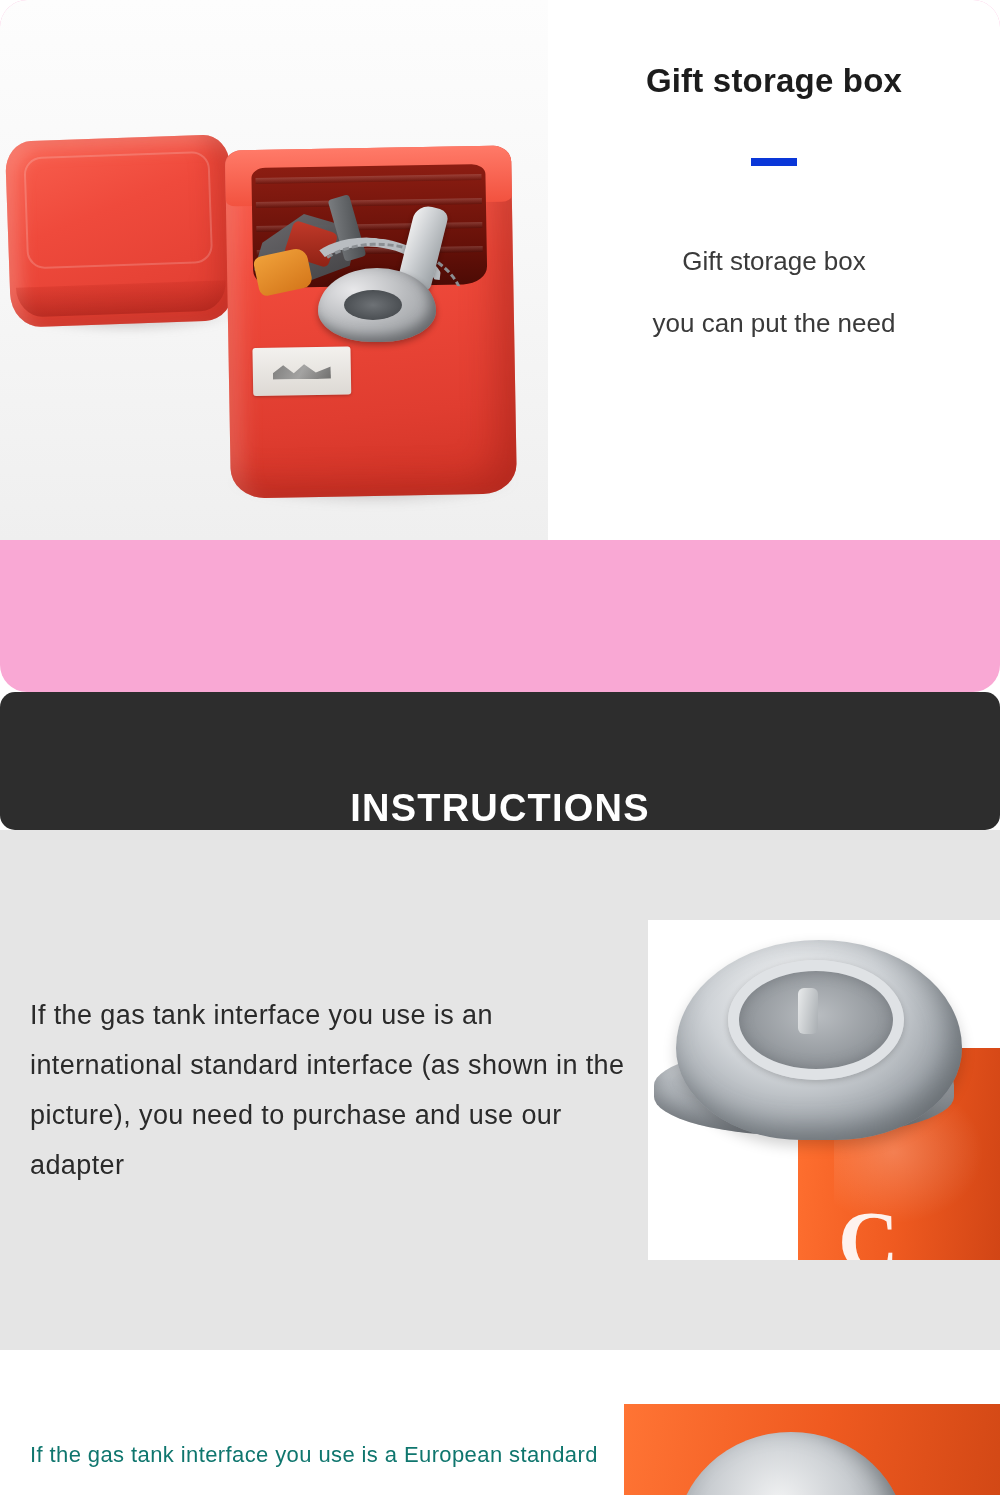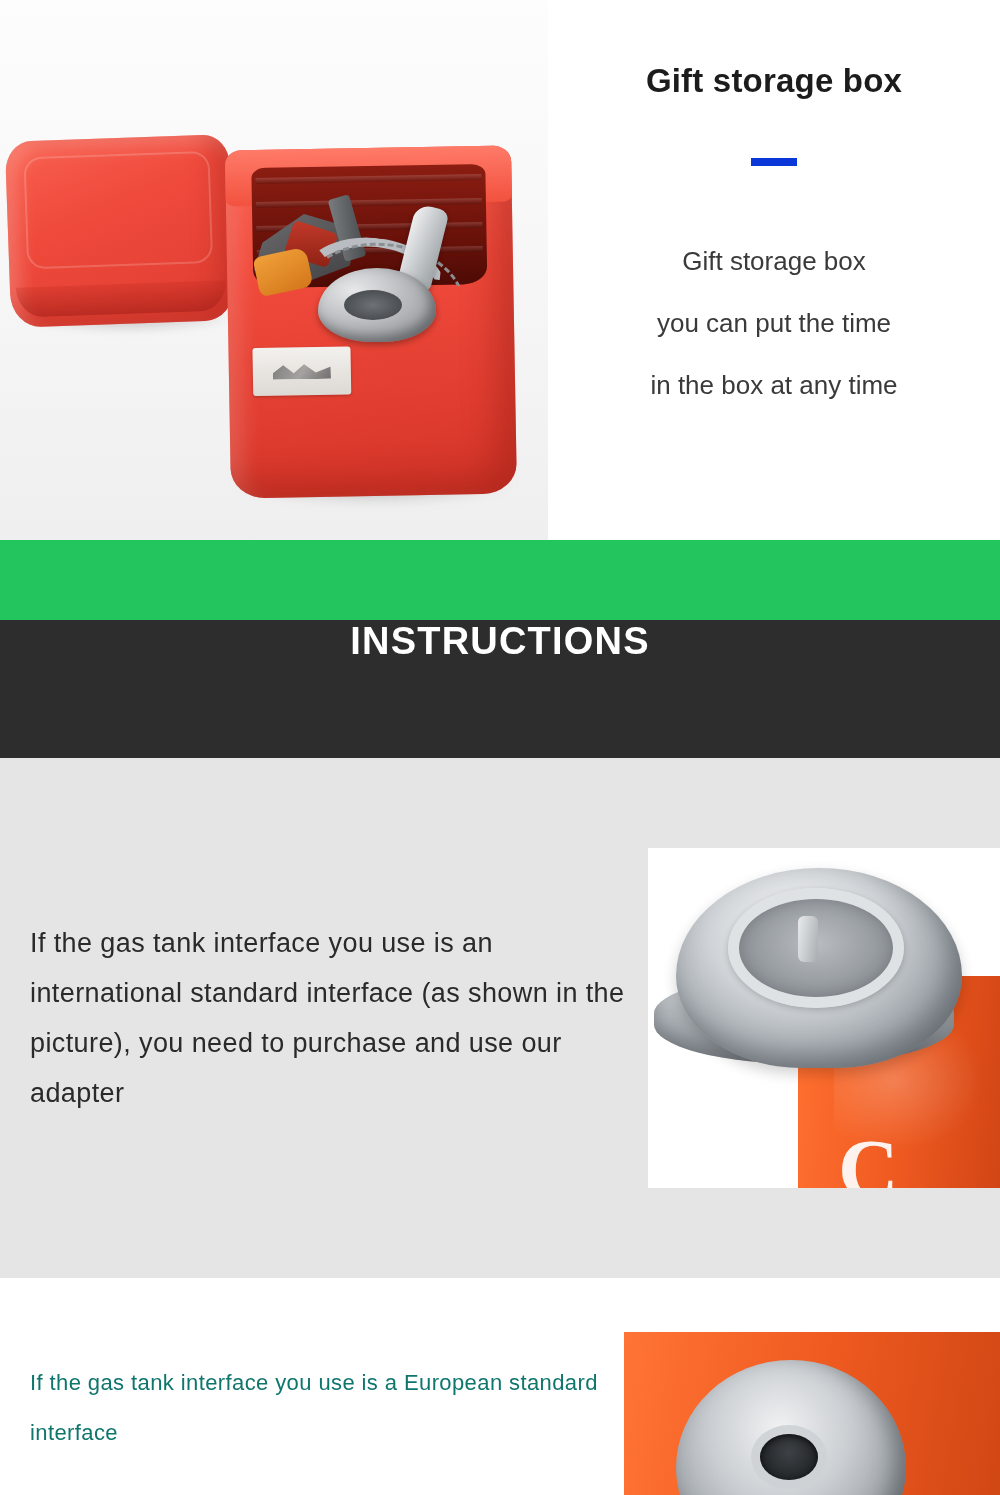--- a/index.html
+++ b/index.html
@@ -15,9 +15,10 @@
   .gift-section {
     position: relative;
     width: 1000px;
-    height: 620px;
-    background: #22c55e;
-    overflow: hidden;
+    height: 692px;
+    background: #f9a8d4;
+    overflow: hidden;
+    border-radius: 27px;
   }
   .gift-photo {
     position: absolute;

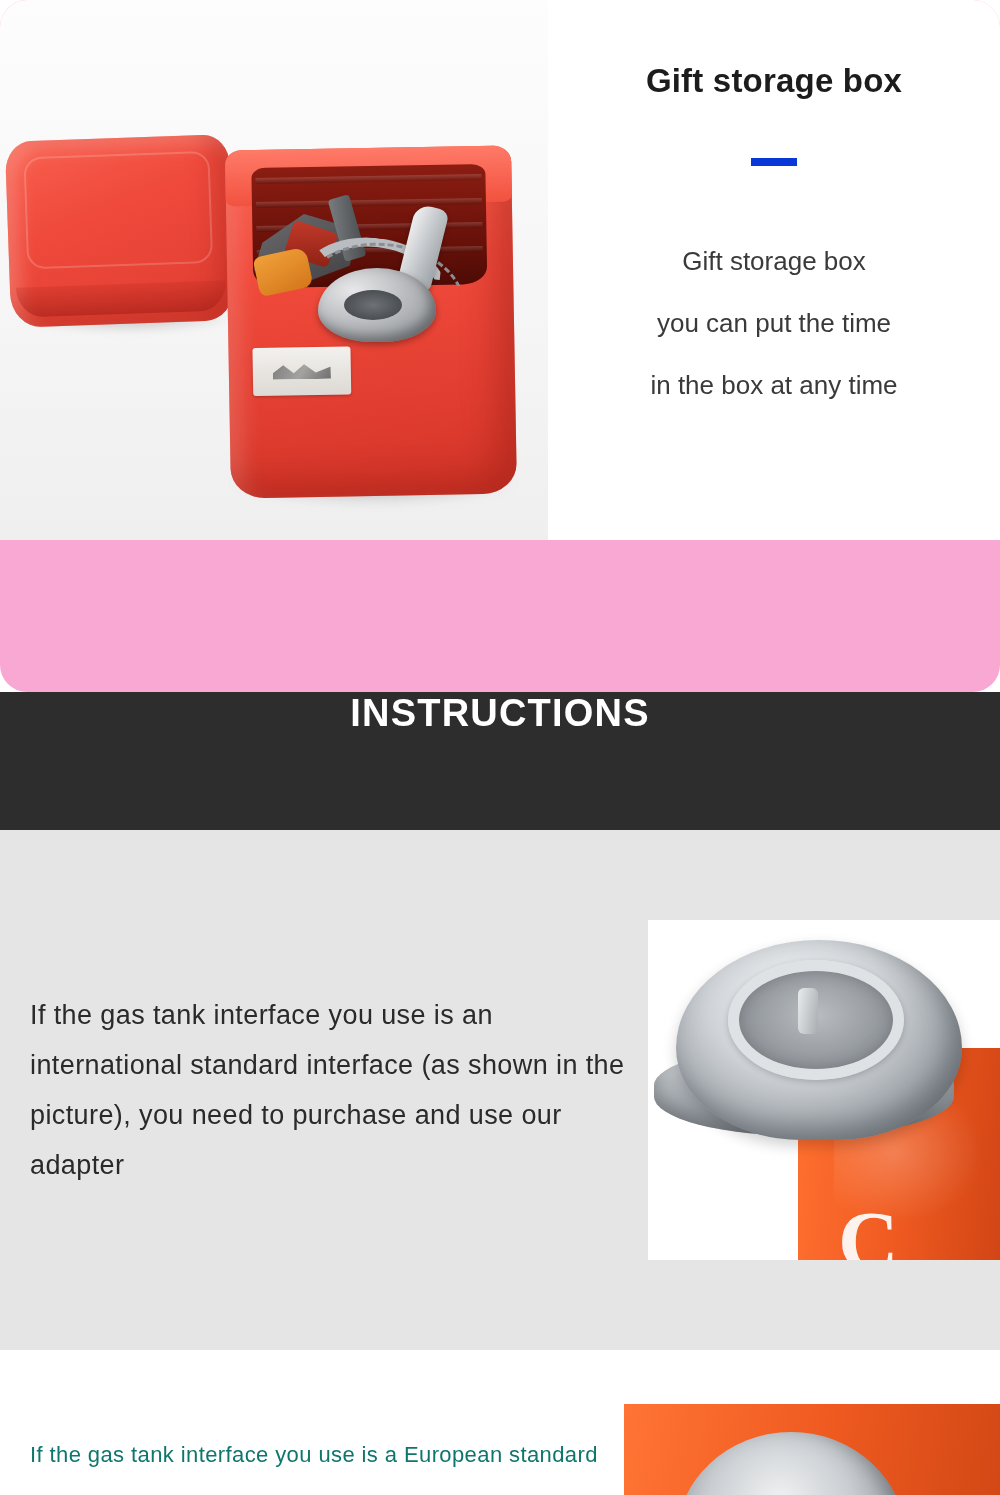--- a/index.html
+++ b/index.html
@@ -382,7 +382,7 @@
     <div class="blue-dash"></div>
     <div class="gift-lines">
       <div>Gift storage box</div>
-      <div>you can put the time</div>
+      <div>you can put the need</div>
       <div>in the box at any time</div>
     </div>
   </div>

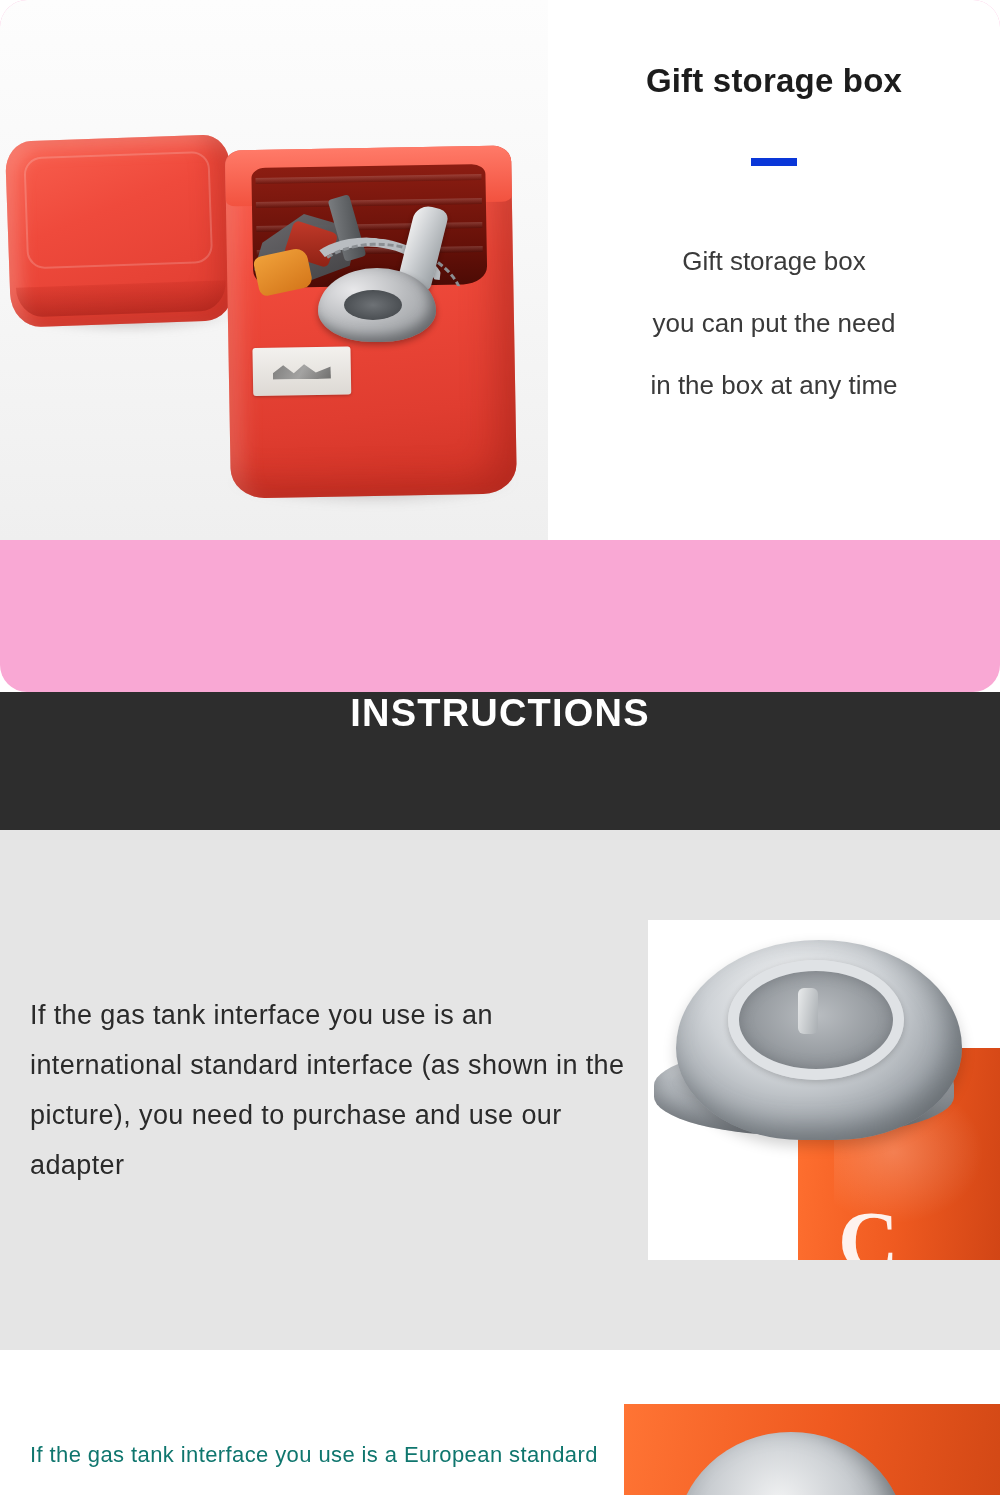--- a/index.html
+++ b/index.html
@@ -383,7 +383,6 @@
     <div class="gift-lines">
       <div>Gift storage box</div>
       <div>you can put the need</div>
-      <div>in the box at any time</div>
     </div>
   </div>
 </div>

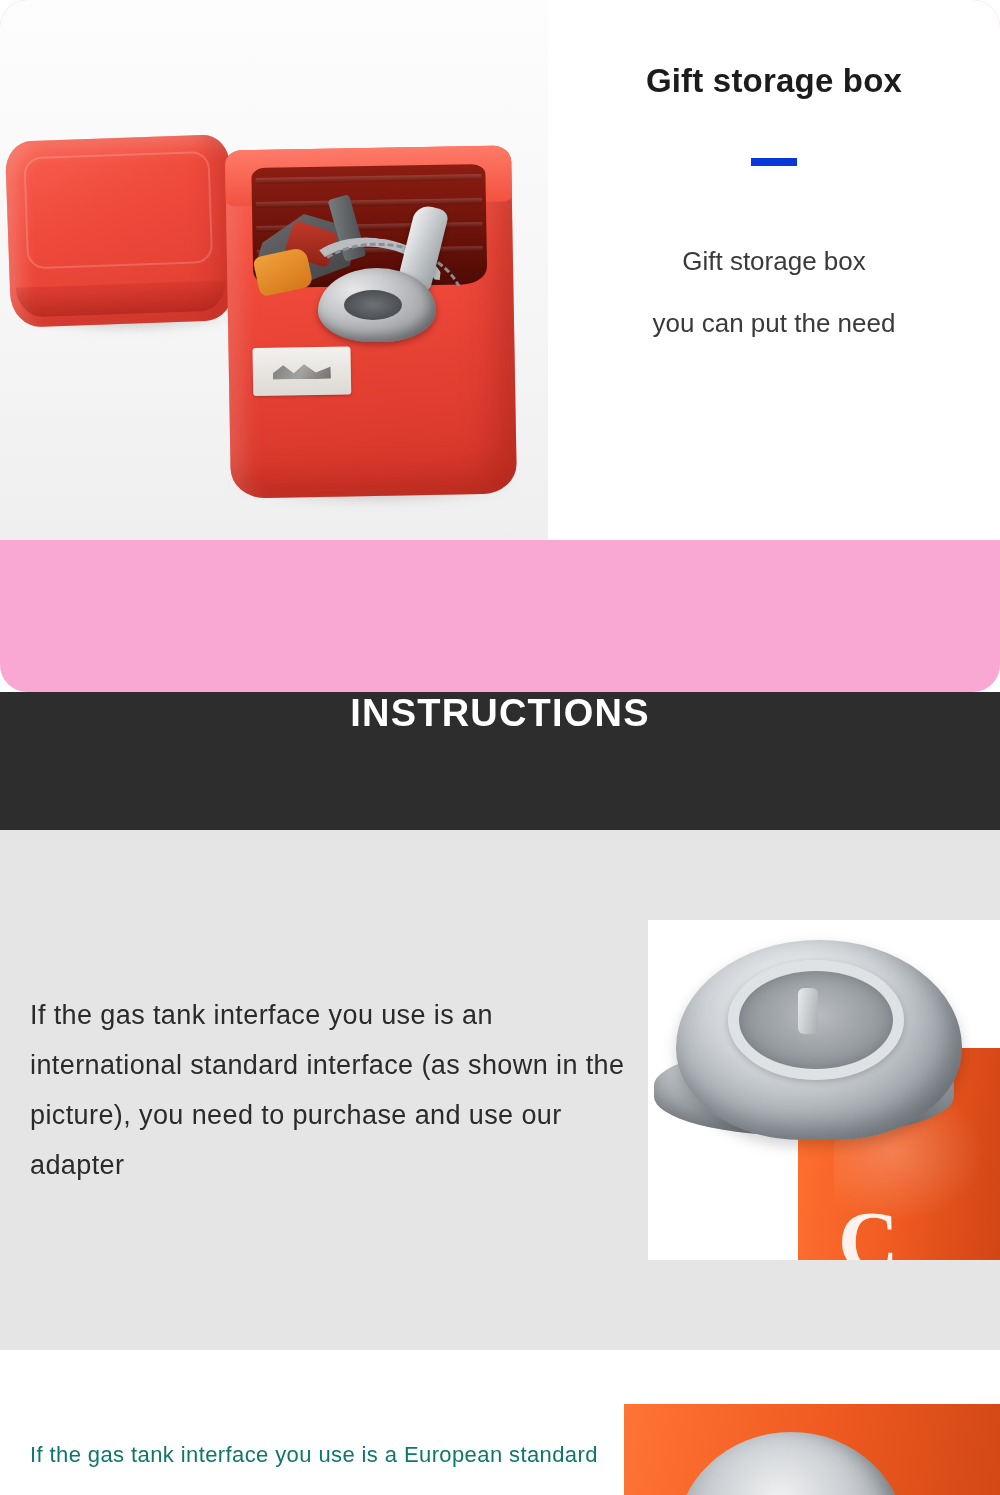--- a/index.html
+++ b/index.html
@@ -218,8 +218,9 @@
     height: 138px;
     background: #2d2d2d;
     display: flex;
-    align-items: flex-start;
+    align-items: flex-end;
     justify-content: center;
+    border-radius: 15px;
   }
   .instructions-title {
     color: #ffffff;

